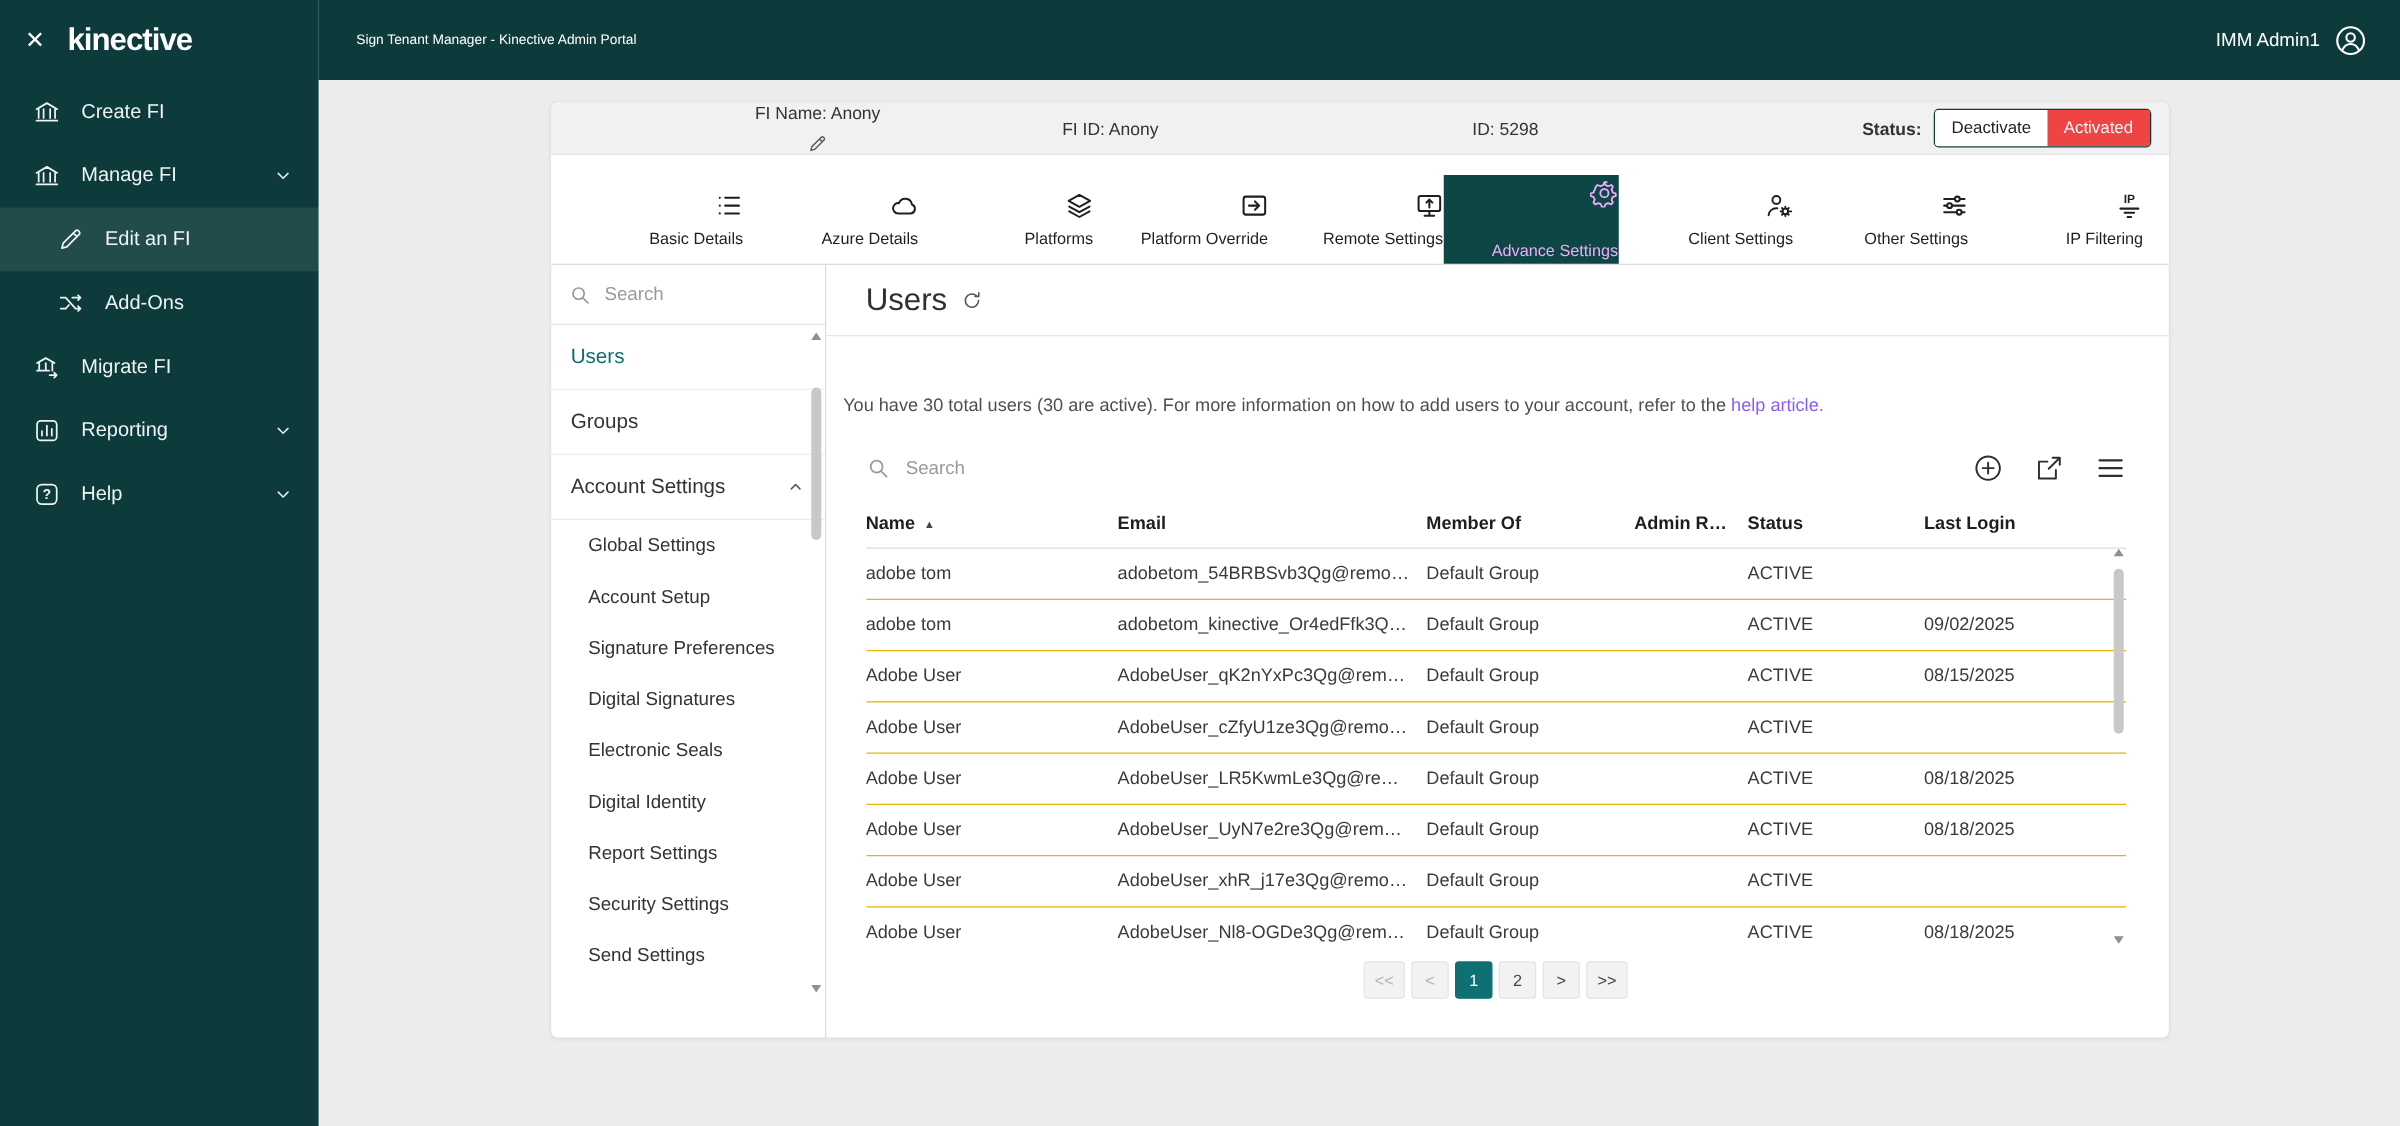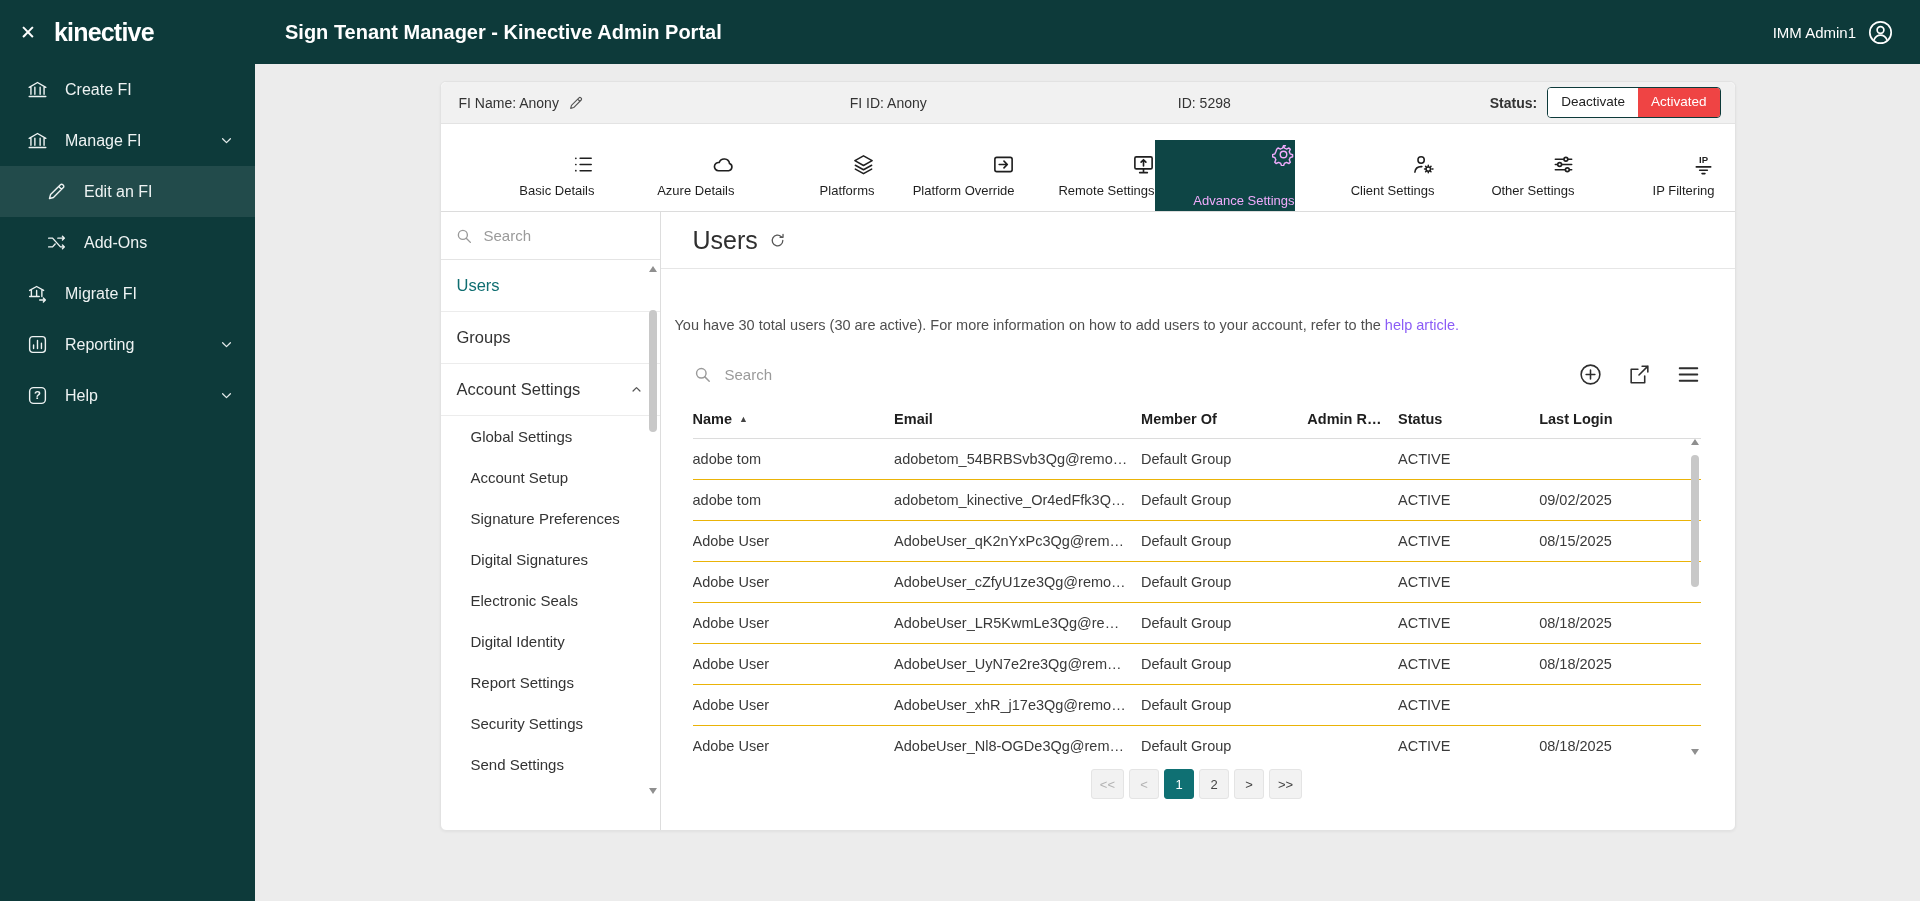--- a/index.html
+++ b/index.html
@@ -25,7 +25,7 @@
   .right-col { flex:1; display:flex; flex-direction:column; min-width:0; }
   .topbar { height:64px; background:#0d3a3a; color:#fff; display:flex; align-items:center;
             padding:0 26px 0 30px; flex-shrink:0; }
-  .topbar-title { font-size:20px; font-weight:700; }
+  .topbar-title { font-size:11px; font-weight:400; }
   .user-chip { margin-left:auto; display:flex; align-items:center; gap:11px; font-size:15px; cursor:pointer; }
   .avatar { width:27px; height:27px; }
 

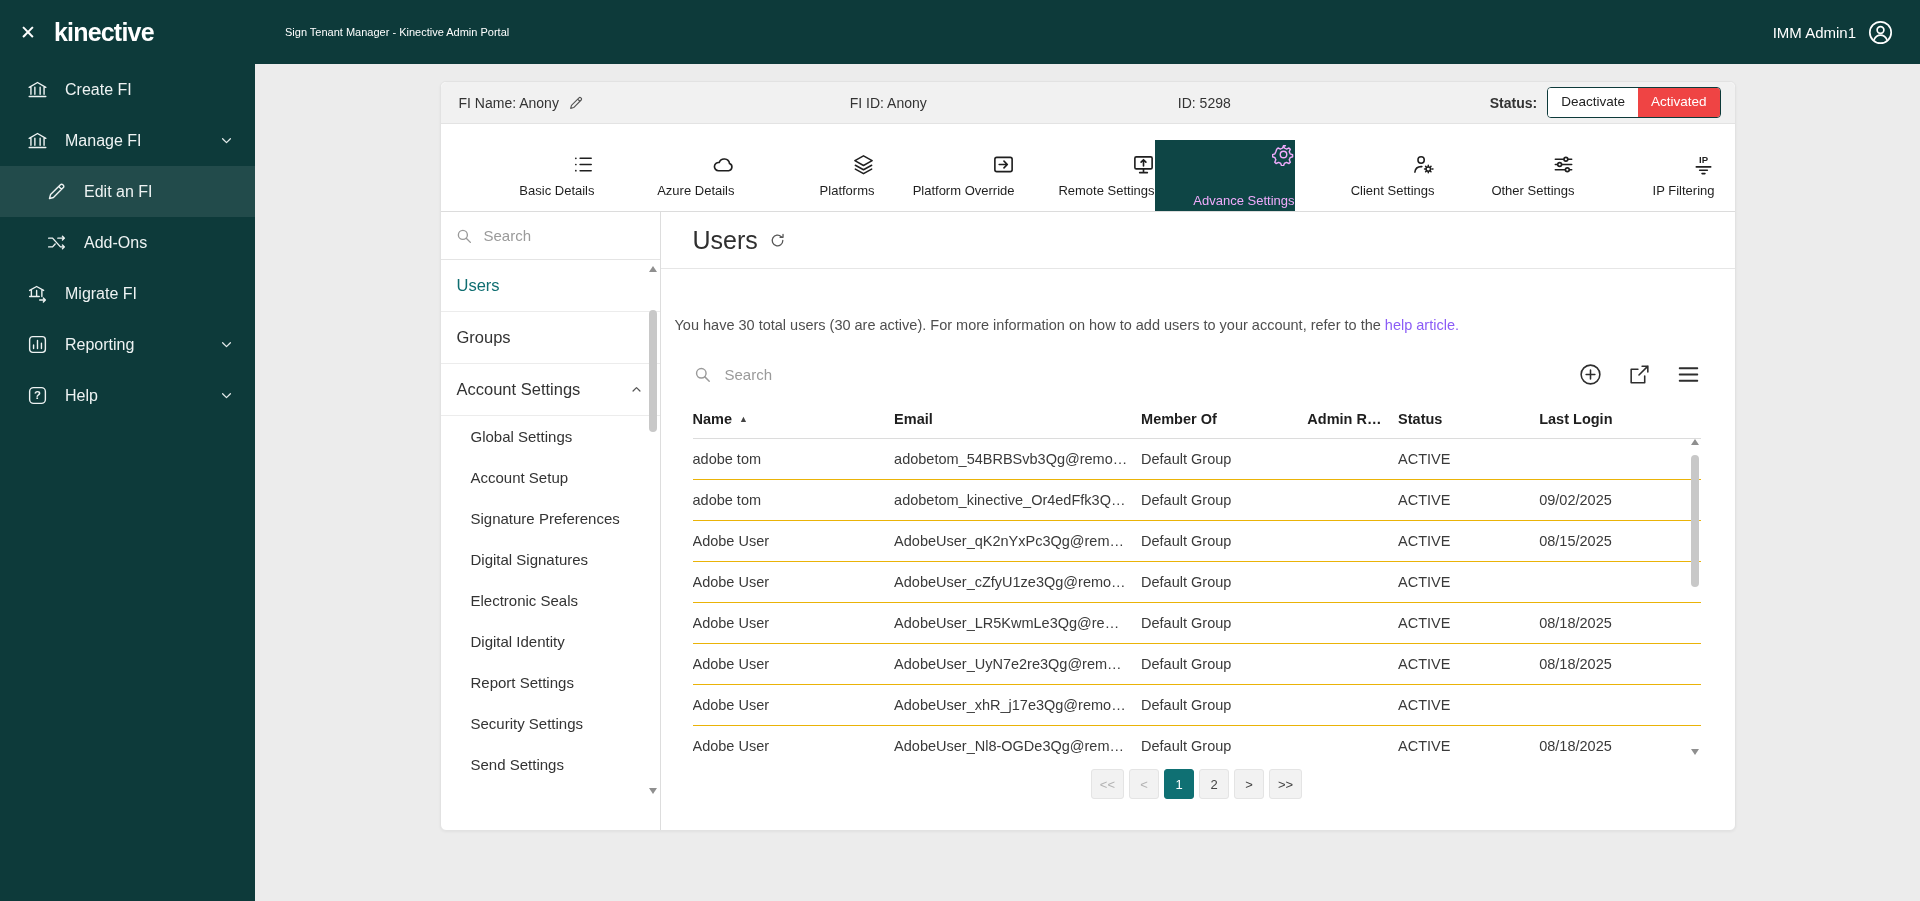--- a/index.html
+++ b/index.html
@@ -38,7 +38,7 @@
   .fi-bar { height:42px; background:#f1f1f1; border-bottom:1px solid #e3e3e3;
             border-radius:6px 6px 0 0; display:flex; align-items:center;
             padding:0 14px 0 18px; font-size:14px; color:#333; flex-shrink:0; }
-  .fi-name { width:31%; display:flex; align-items:center; gap:9px; }
+  .fi-name { width:31%; display:flex; align-items:center; gap:9px;flex-direction:column; }
   .fi-name .picon { width:16px; height:16px; color:#555; cursor:pointer; }
   .fi-id { width:26%; }
   .fi-code { flex:1; }

